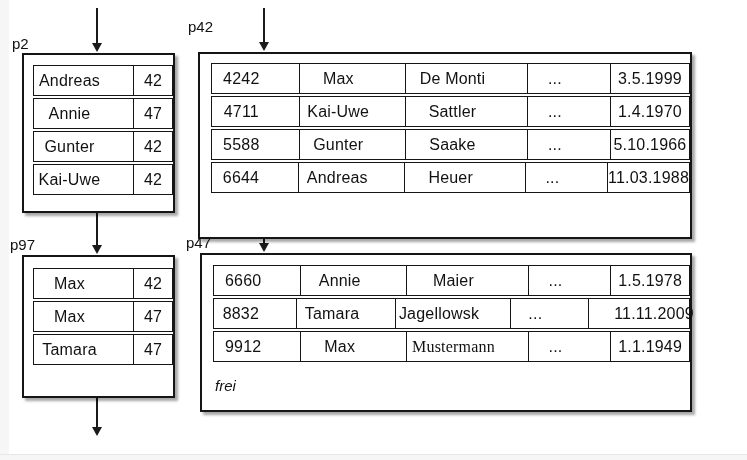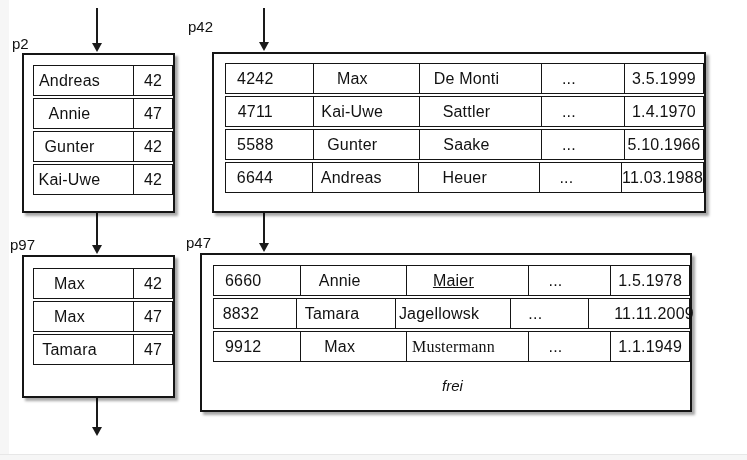--- a/index.html
+++ b/index.html
@@ -78,7 +78,7 @@
   </div>
 
   <div class="page-label" style="left:188px;top:18px">p42</div>
-  <div class="page-box" style="left:212px;top:52px;width:494px;height:161px">
+  <div class="page-box" style="left:198px;top:52px;width:494px;height:187px">
     <div class="tbl" style="margin:9px 0 0 11px">
         <div class="row">
           <div class="cell" style="width: 75px;">4242</div>

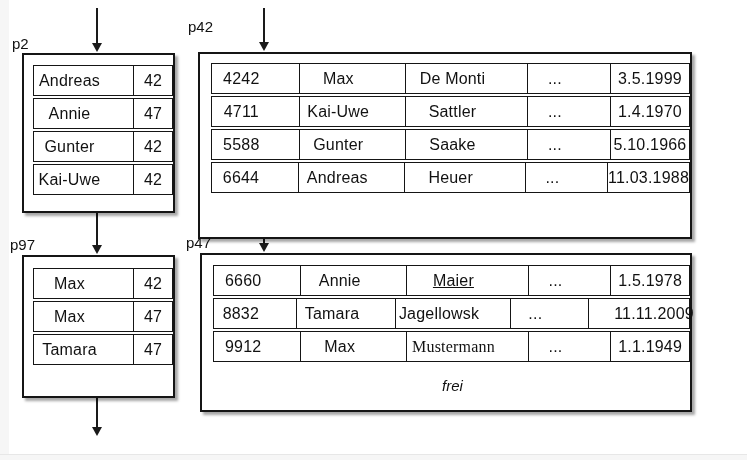--- a/index.html
+++ b/index.html
@@ -135,7 +135,7 @@
         <div class="row">
           <div class="cell" style="width: 75px;">6660</div>
           <div class="cell" style="width: 100px;">Annie</div>
-          <div class="cell" style="width: 120px; text-decoration: underline;">Maier</div>
+          <div class="cell" style="width: 120px;">Maier</div>
           <div class="cell" style="width: 70px;">...</div>
           <div class="cell" style="width: 101px;">1.5.1978</div>
         </div>

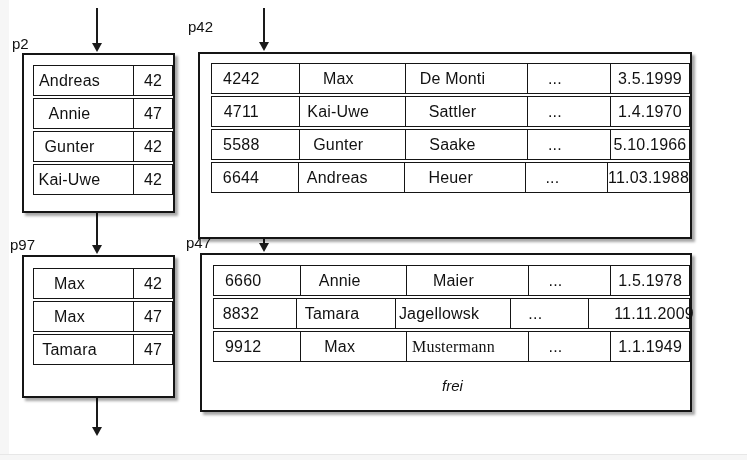--- a/index.html
+++ b/index.html
@@ -24,7 +24,7 @@
     box-sizing:border-box;font-size:16px;letter-spacing:0.2px;
   }
   .cell + .cell{border-left:1.5px solid #151515;margin-left:28px;}
-  .free-label{font-size:15px;font-style:italic;text-align:center;}
+  .free-label{font-size:15px;font-style:italic;}
   .vline{position:absolute;width:2px;background:#1a1a1a;}
   .ahead{
     position:absolute;width:0;height:0;

